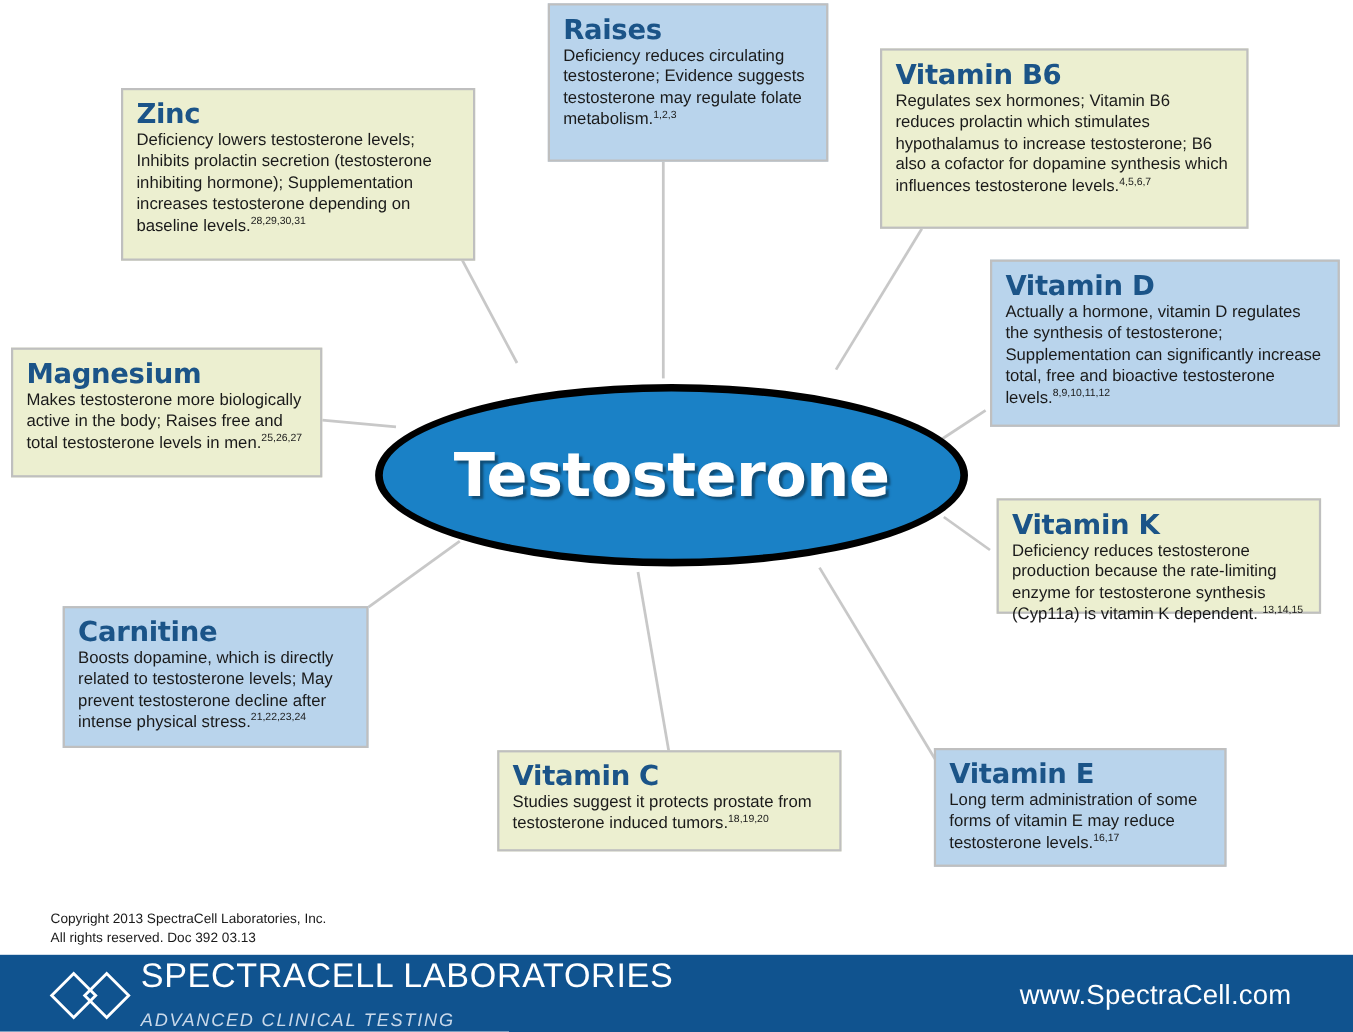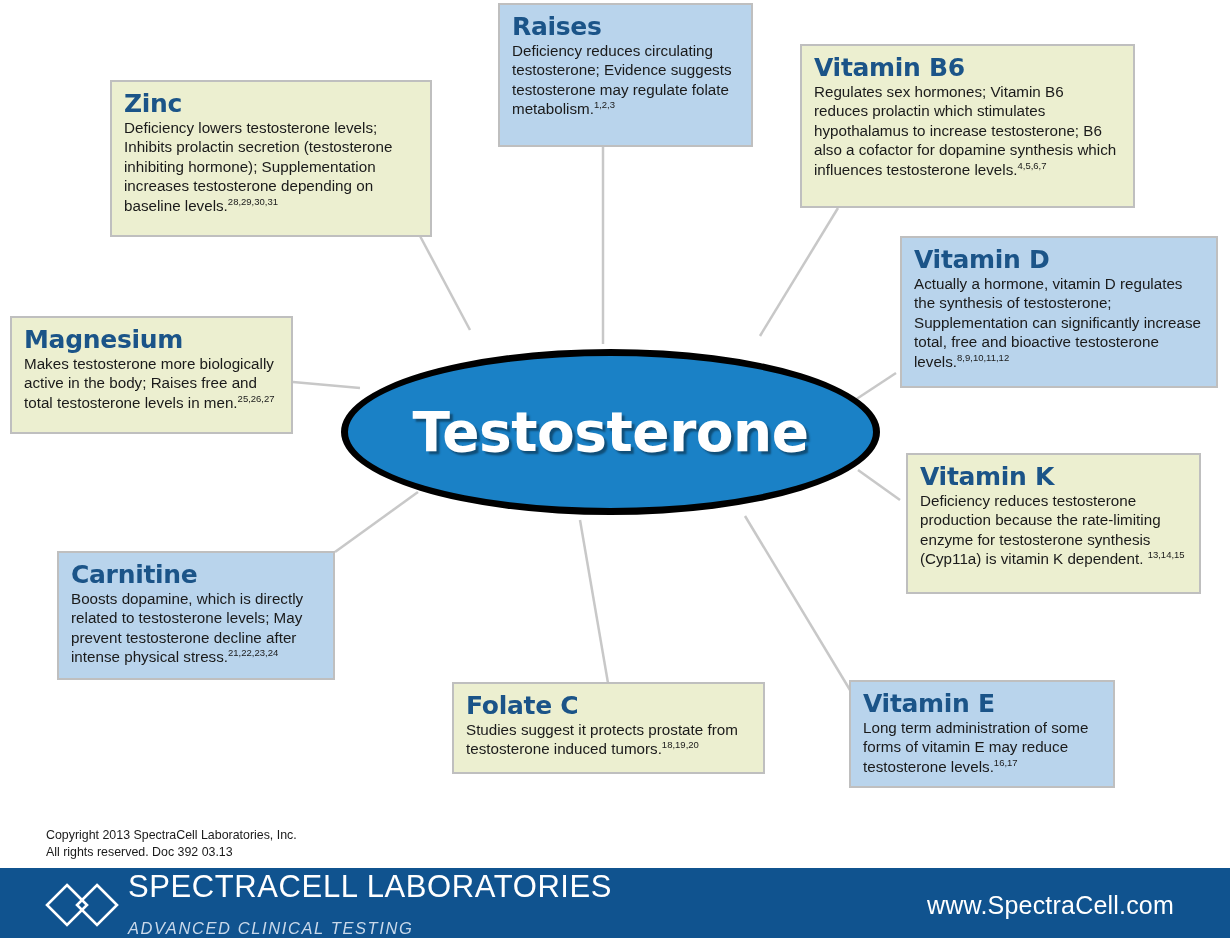--- a/index.html
+++ b/index.html
@@ -193,7 +193,7 @@
     <div class="box-body"><span>Actually a hormone, vitamin D regulates the synthesis of testosterone; Supplementation can significantly increase total, free and bioactive testosterone levels.</span><sup>8,9,10,11,12</sup></div>
   </div>
 
-  <div class="box cream" style="left:906px; top:453px; width:295px; height:141px;">
+  <div class="box cream" style="left:906px; top:453px; width:295px; height:105px;">
     <div class="box-title">Vitamin K</div>
     <div class="box-body"><span>Deficiency reduces testosterone production because the rate-limiting enzyme for testosterone synthesis (Cyp11a) is vitamin K dependent. </span><sup>13,14,15</sup></div>
   </div>

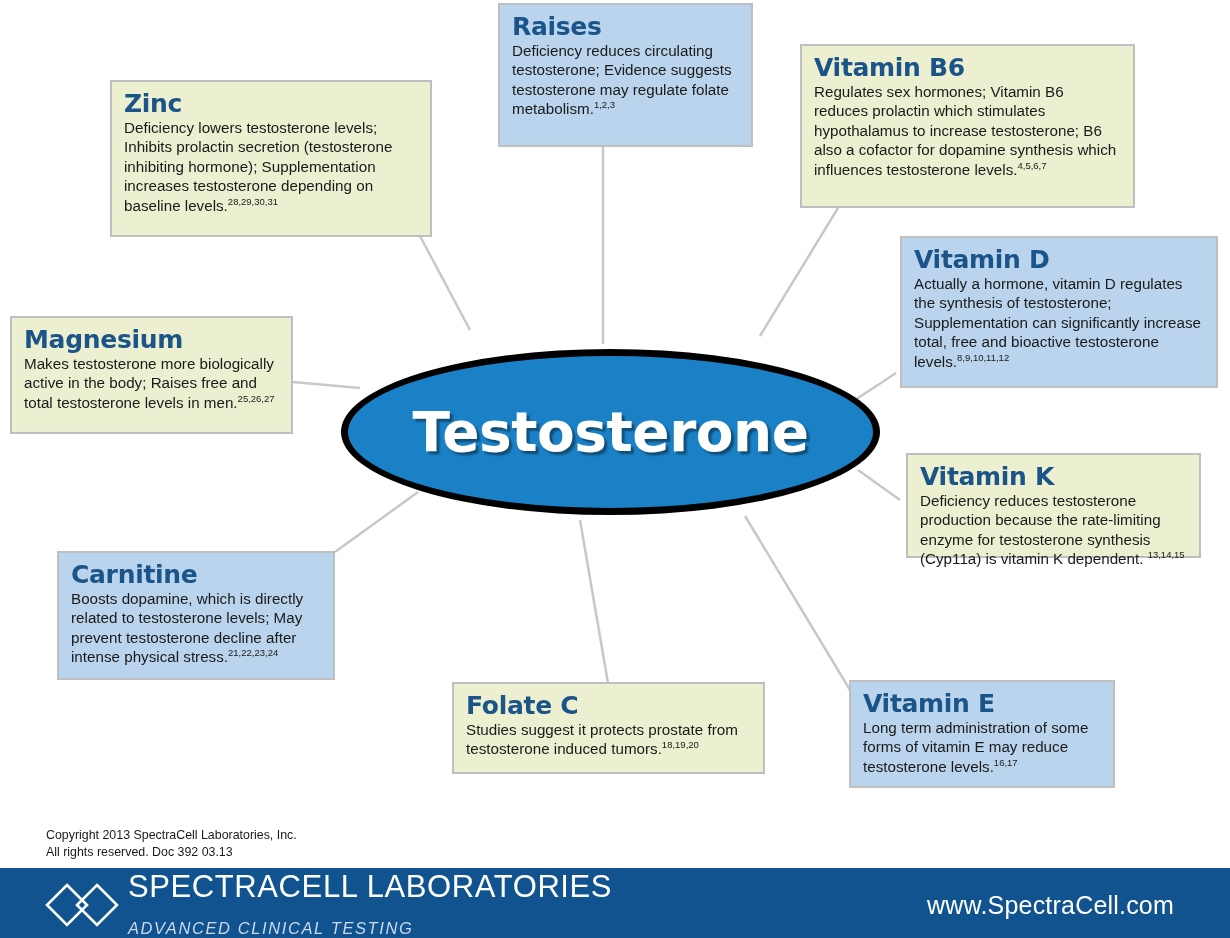--- a/index.html
+++ b/index.html
@@ -204,7 +204,7 @@
   </div>
 
   <div class="box cream" style="left:452px; top:682px; width:313px; height:92px;">
-    <div class="box-title">Folate C</div>
+    <div class="box-title">Vitamin C</div>
     <div class="box-body"><span>Studies suggest it protects prostate from testosterone induced tumors.</span><sup>18,19,20</sup></div>
   </div>
 

